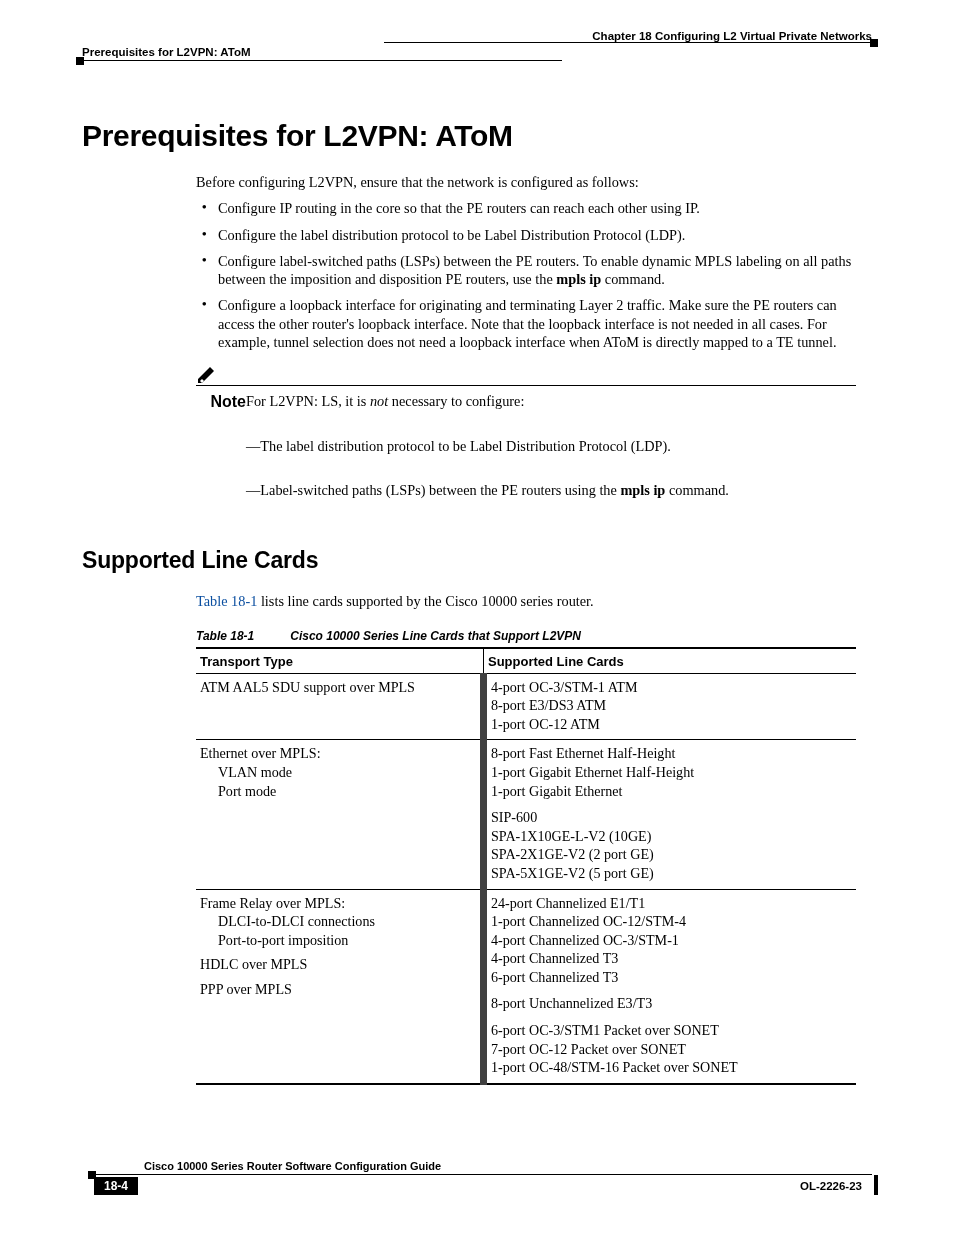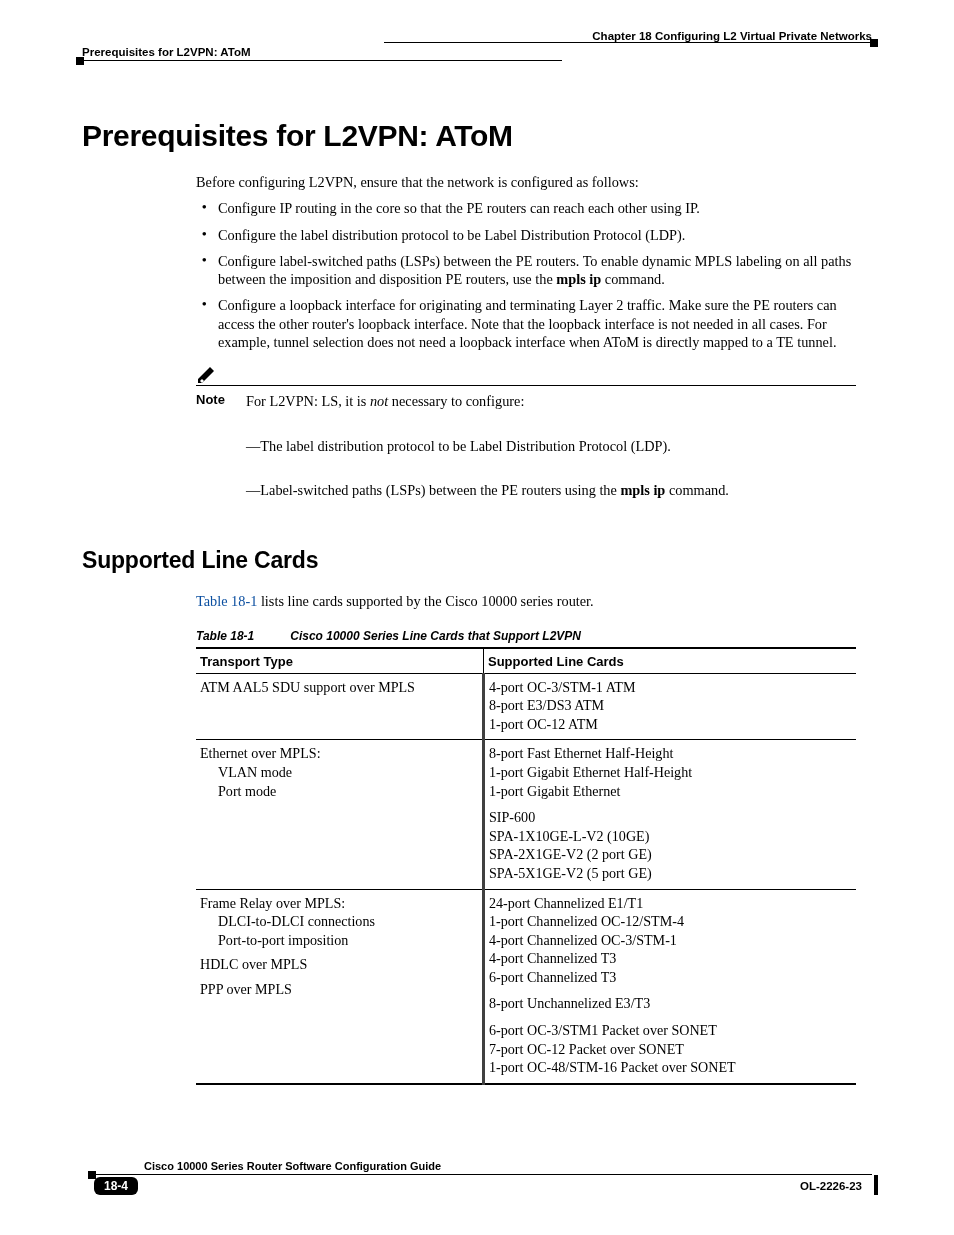--- a/index.html
+++ b/index.html
@@ -119,9 +119,10 @@
   .note-label {
     font-family: Arial, Helvetica, sans-serif;
     font-weight: bold;
-    font-size: 13px;
+    font-size: 16px;
     width: 50px;
     flex: 0 0 50px;
+    text-align: right;
   }
   .note-body { flex: 1; }
   .note-body .dash-line { margin-top: 26px; }

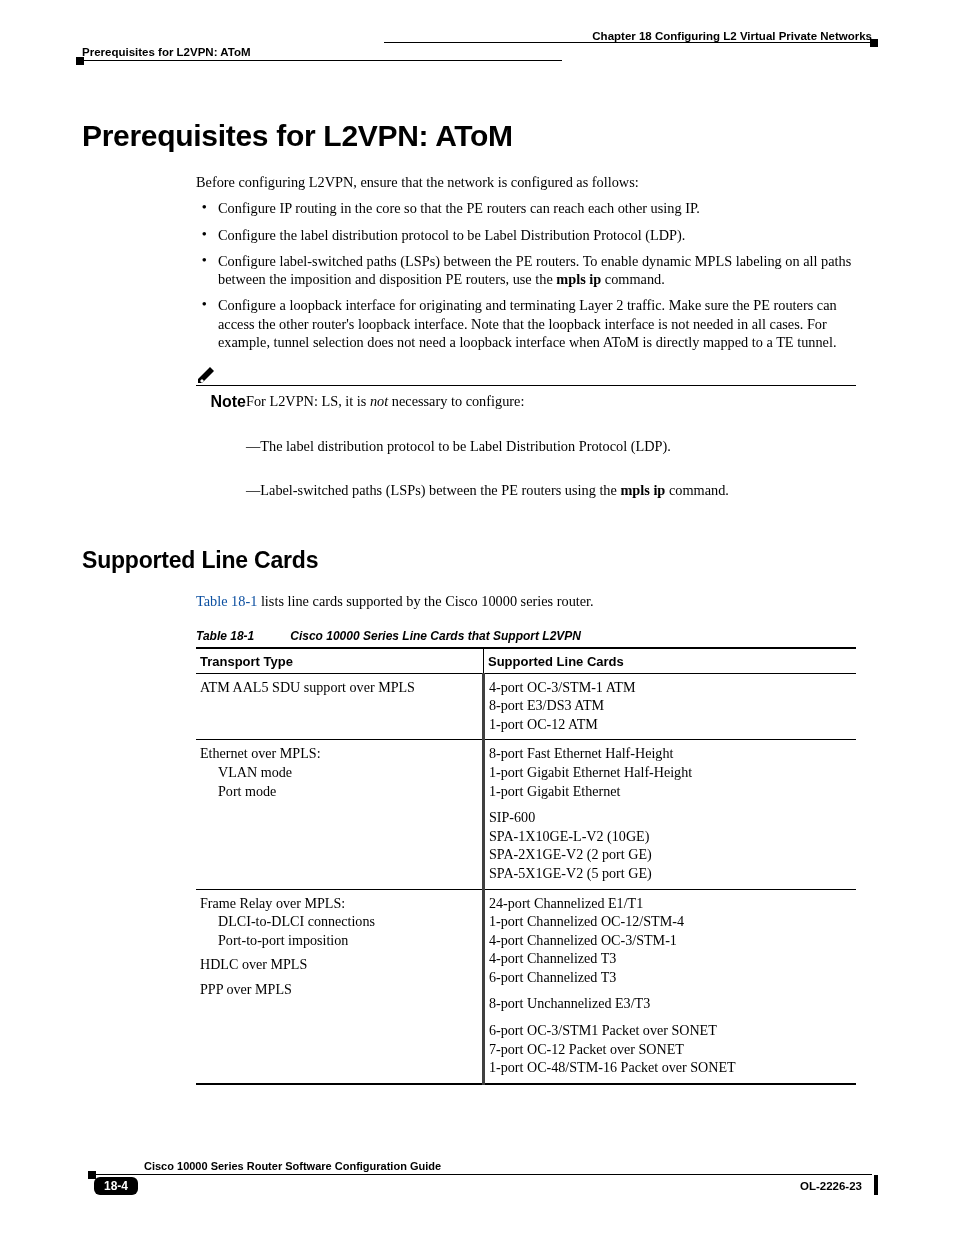--- a/index.html
+++ b/index.html
@@ -166,7 +166,7 @@
     border-bottom: 1px solid #000;
     line-height: 1.32;
   }
-  table.linecards td:first-child { border-right: 3px solid #404040; }
+  table.linecards td:first-child { border-right: 7px solid #404040; }
   table.linecards tr:last-child td { border-bottom: 2px solid #000; }
   .sub-indent { padding-left: 18px; display: block; }
   .cell-group { margin-bottom: 8px; }

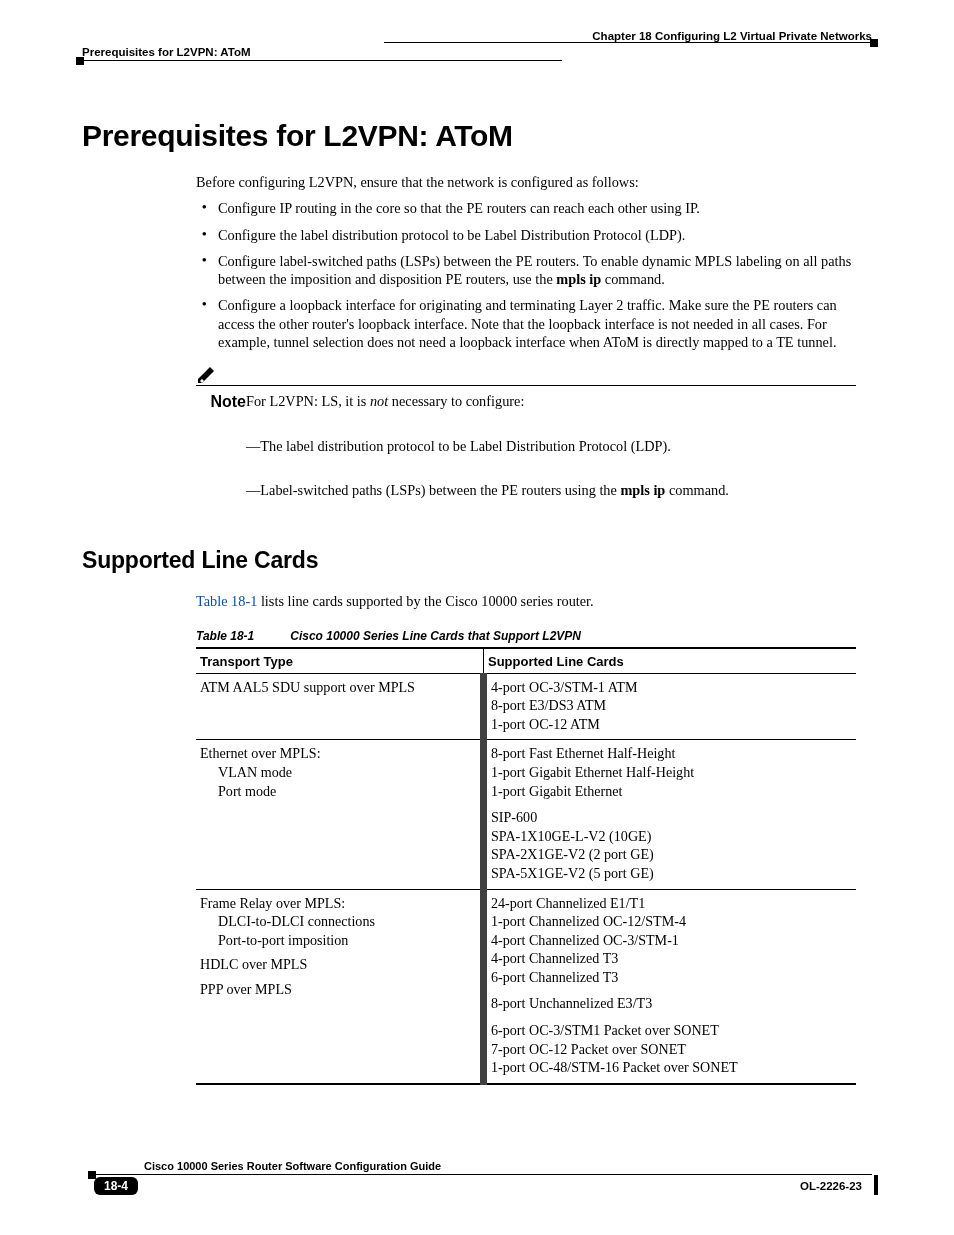--- a/index.html
+++ b/index.html
@@ -208,7 +208,6 @@
     font-weight: bold;
     font-size: 12px;
     padding: 2px 10px;
-    border-radius: 6px;
   }
   .doc-id {
     font-family: Arial, Helvetica, sans-serif;

